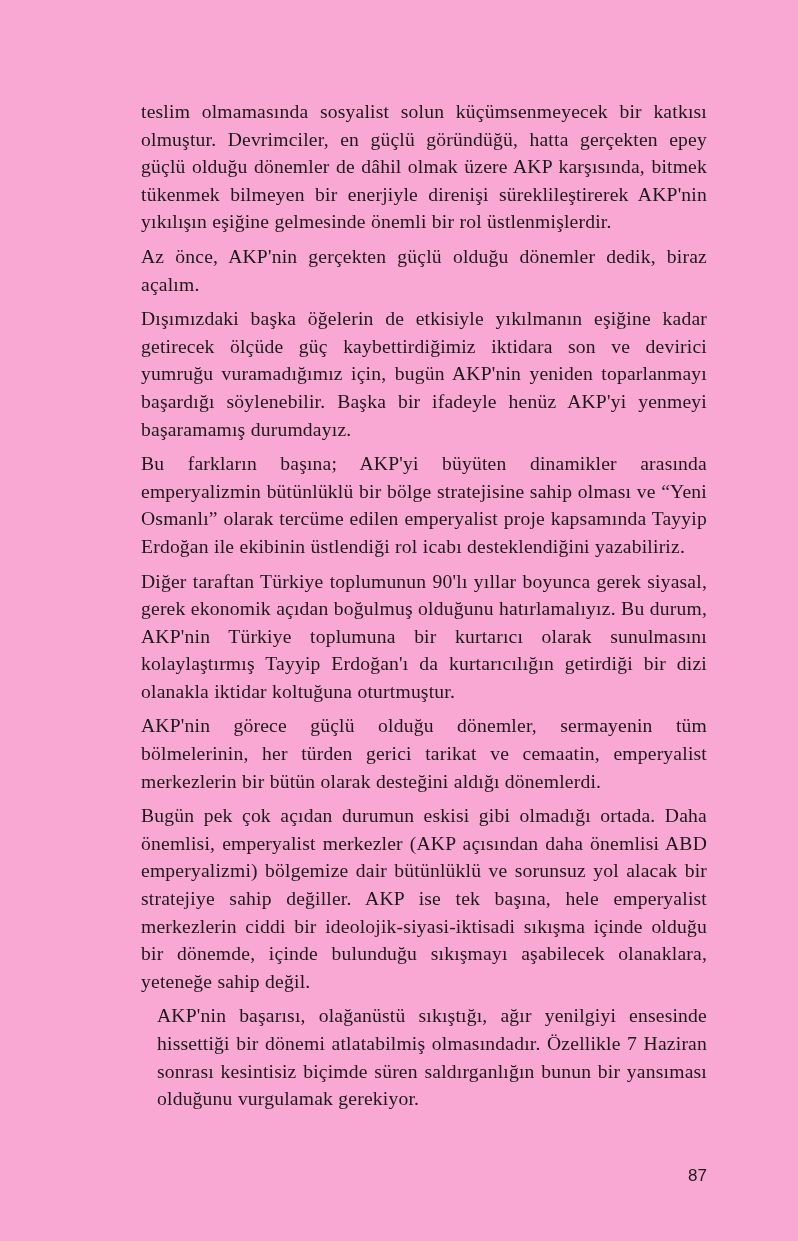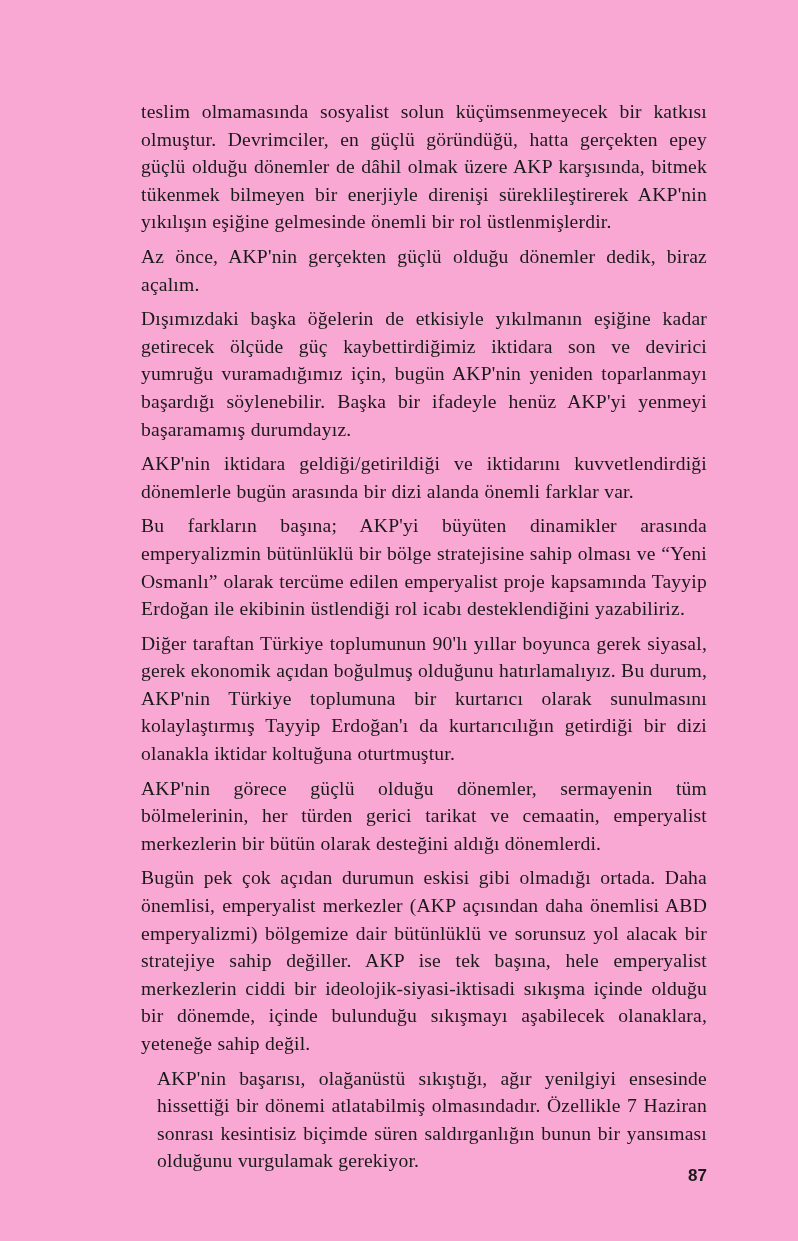--- a/index.html
+++ b/index.html
@@ -61,7 +61,6 @@
     <p class="para">teslim olmamasında sosyalist solun küçümsenmeyecek bir katkısı olmuştur. Devrimciler, en güçlü göründüğü, hatta gerçekten epey güçlü olduğu dönemler de dâhil olmak üzere AKP karşısında, bitmek tükenmek bilmeyen bir enerjiyle direnişi süreklileştirerek AKP'nin yıkılışın eşiğine gelmesinde önemli bir rol üstlenmişlerdir.</p>
     <p class="para">Az önce, AKP'nin gerçekten güçlü olduğu dönemler dedik, biraz açalım.</p>
     <p class="para">Dışımızdaki başka öğelerin de etkisiyle yıkılmanın eşiğine kadar getirecek ölçüde güç kaybettirdiğimiz iktidara son ve devirici yumruğu vuramadığımız için, bugün AKP'nin yeniden toparlanmayı başardığı söylenebilir. Başka bir ifadeyle henüz AKP'yi yenmeyi başaramamış durumdayız.</p>
-    <p class="para">AKP'nin iktidara geldiği/getirildiği ve iktidarını kuvvetlendirdiği dönemlerle bugün arasında bir dizi alanda önemli farklar var.</p>
     <p class="para">Bu farkların başına; AKP'yi büyüten dinamikler arasında emperyalizmin bütünlüklü bir bölge stratejisine sahip olması ve “Yeni Osmanlı” olarak tercüme edilen emperyalist proje kapsamında Tayyip Erdoğan ile ekibinin üstlendiği rol icabı desteklendiğini yazabiliriz.</p>
     <p class="para">Diğer taraftan Türkiye toplumunun 90'lı yıllar boyunca gerek siyasal, gerek ekonomik açıdan boğulmuş olduğunu hatırlamalıyız. Bu durum, AKP'nin Türkiye toplumuna bir kurtarıcı olarak sunulmasını kolaylaştırmış Tayyip Erdoğan'ı da kurtarıcılığın getirdiği bir dizi olanakla iktidar koltuğuna oturtmuştur.</p>
     <p class="para">AKP'nin görece güçlü olduğu dönemler, sermayenin tüm bölmelerinin, her türden gerici tarikat ve cemaatin, emperyalist merkezlerin bir bütün olarak desteğini aldığı dönemlerdi.</p>

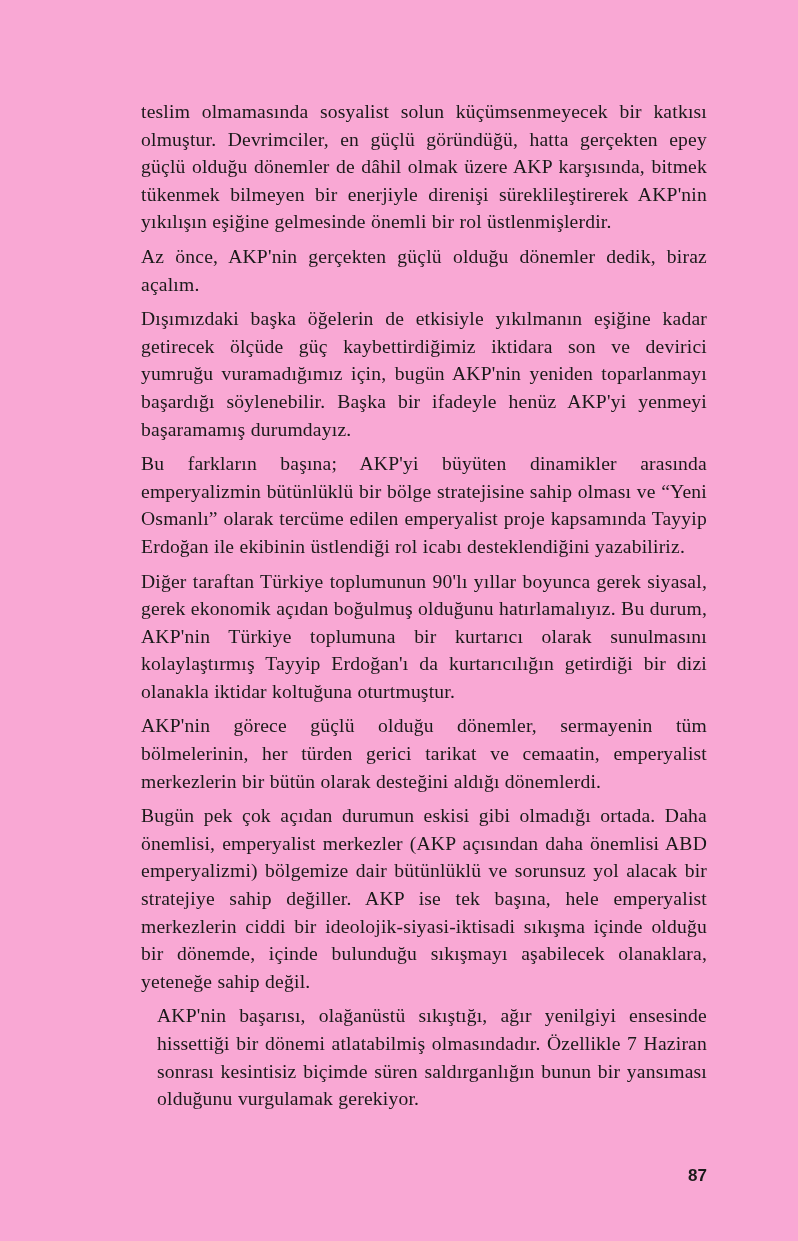--- a/index.html
+++ b/index.html
@@ -47,7 +47,7 @@
     width: 566px;
     text-align: right;
     font-family: "Liberation Sans", "DejaVu Sans", sans-serif;
-    font-weight: bold;
+    font-weight: normal;
     font-size: 17px;
     line-height: 20px;
     color: #1a1a1a;

